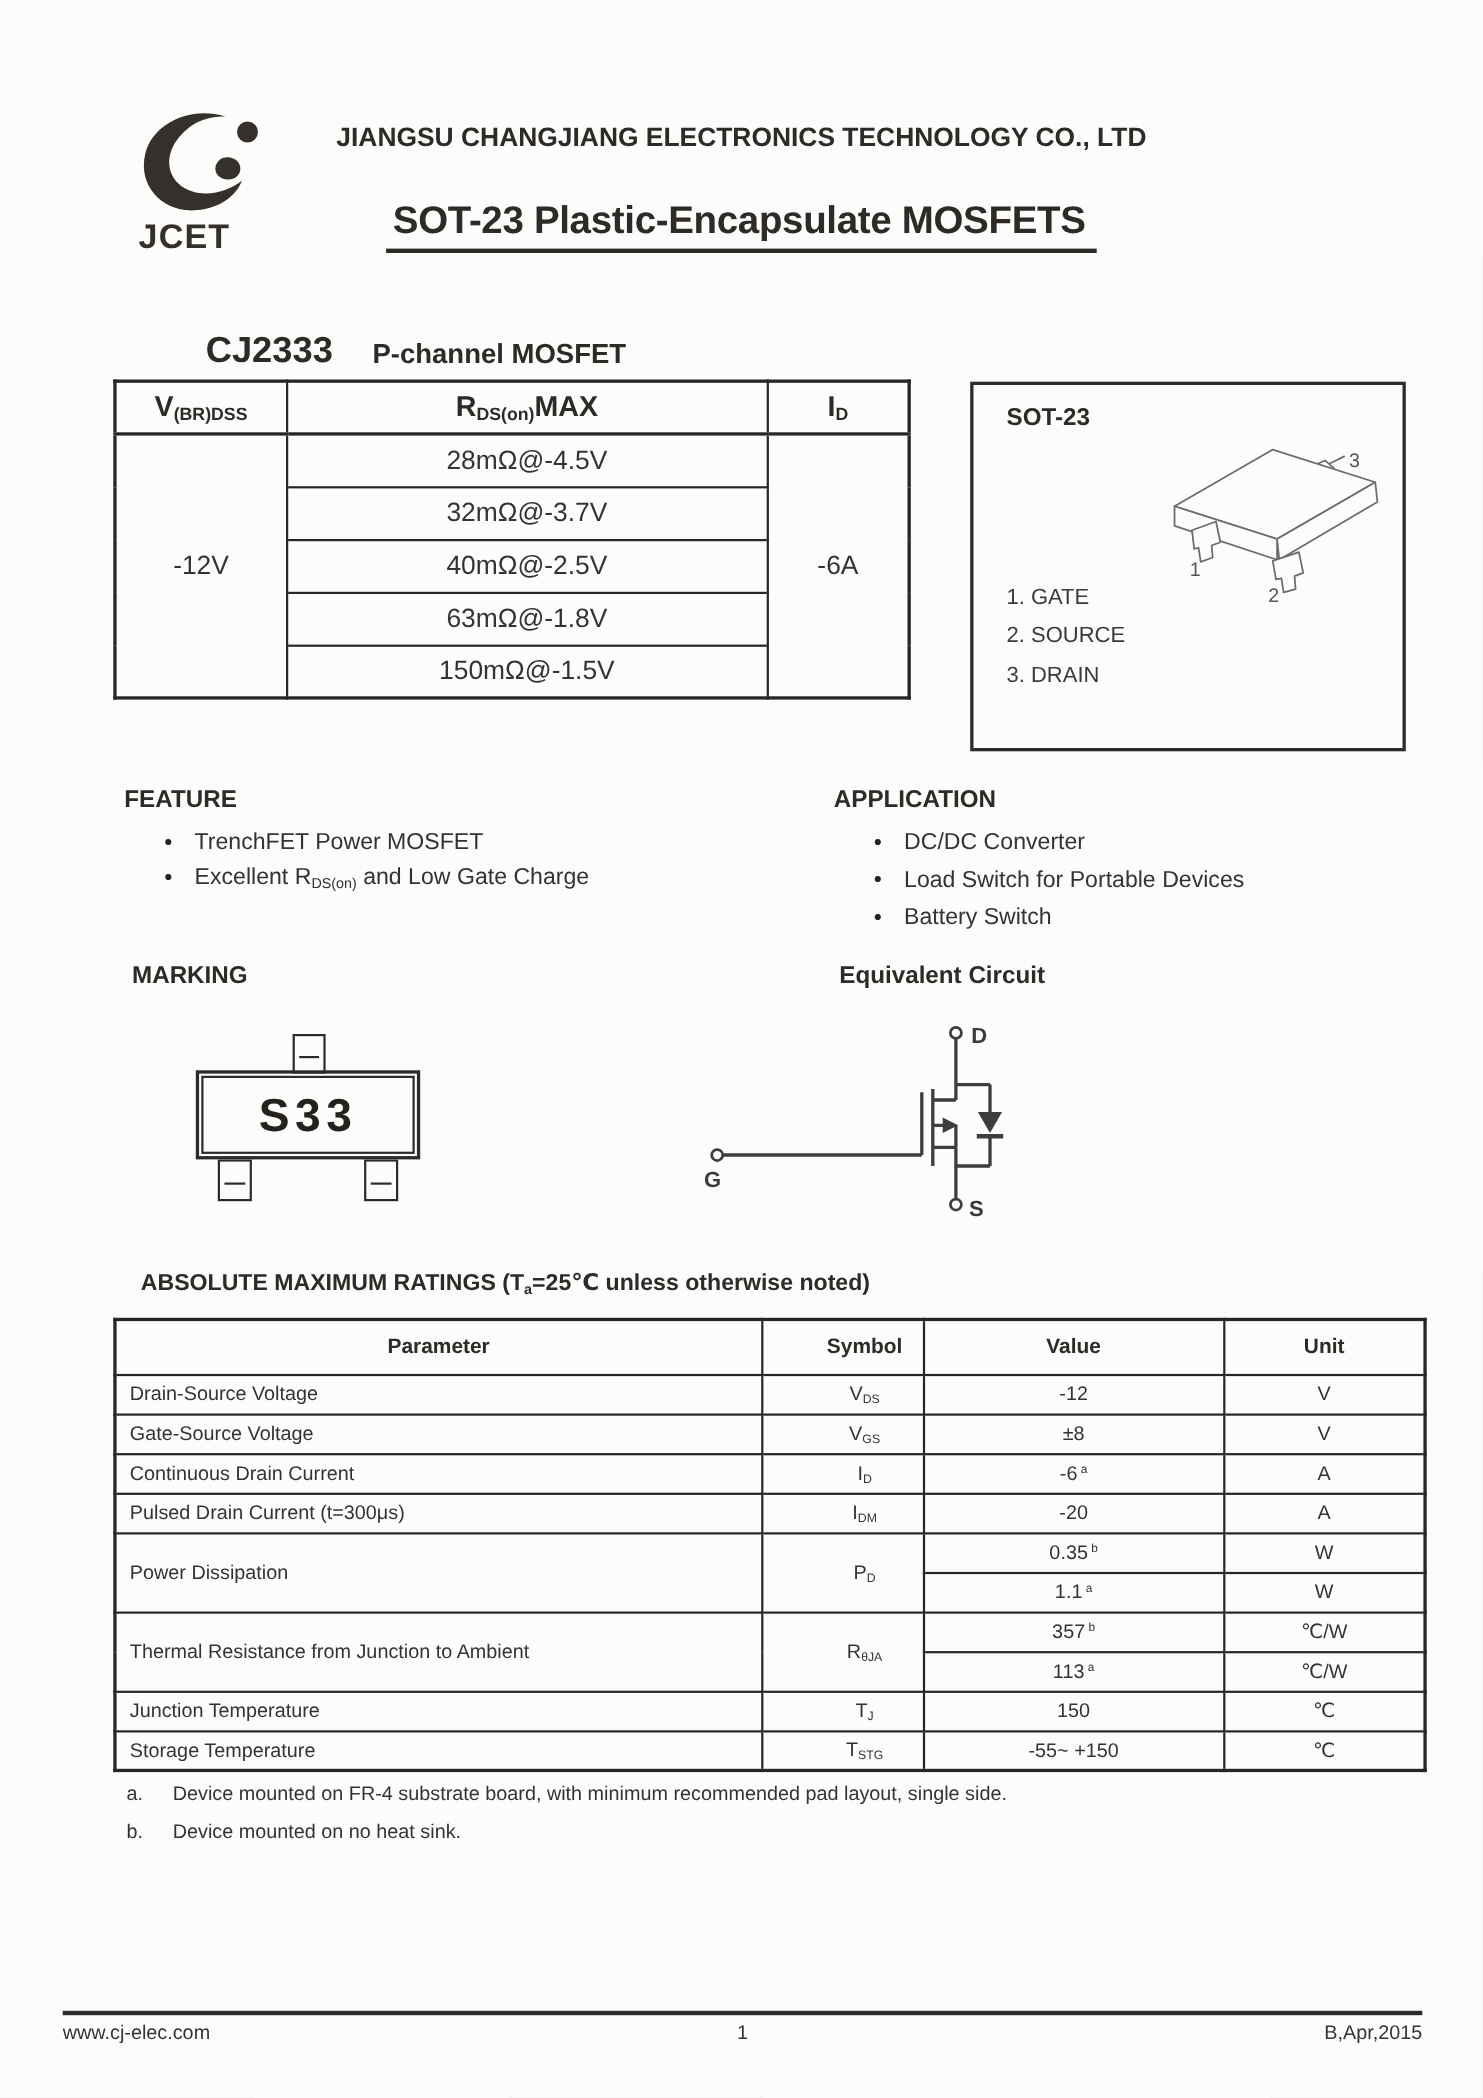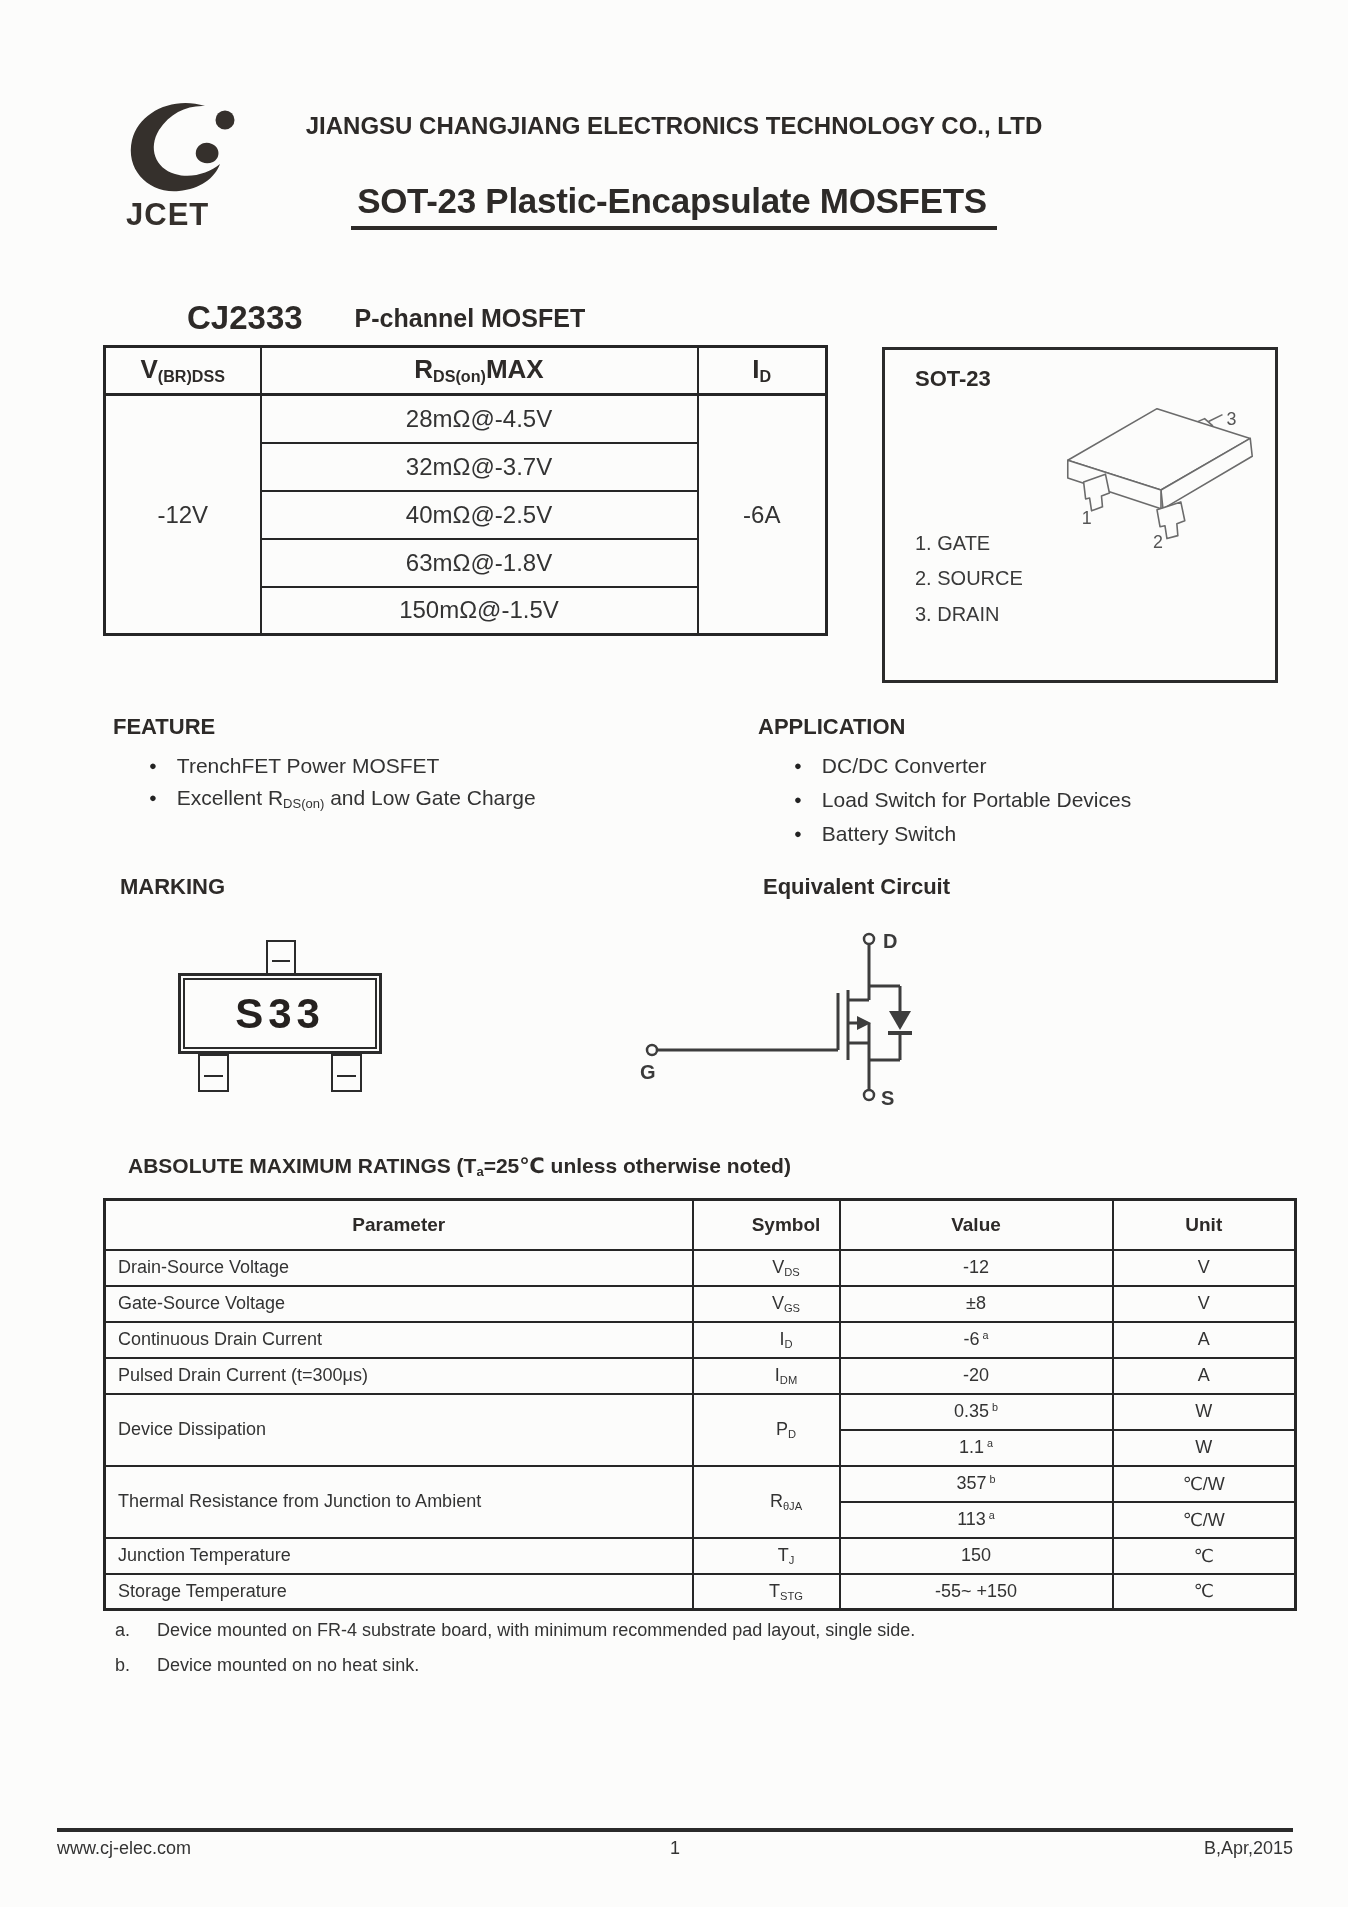--- a/index.html
+++ b/index.html
@@ -21,7 +21,7 @@
   .jcet-text { left:126px; top:197px; font-size:31px; font-weight:bold; letter-spacing:1px; color:#35302c; }
 
   
-  .part-heading { left:187px; top:299px; display:flex; align-items:center; gap:52px; }
+  .part-heading { left:187px; top:299px; display:flex; align-items:flex-end; gap:36px; }
   .part-number { font-size:33px; font-weight:bold; color:#2d2a28; }
   .part-family { font-size:25px; font-weight:bold; color:#2d2a28; }
 

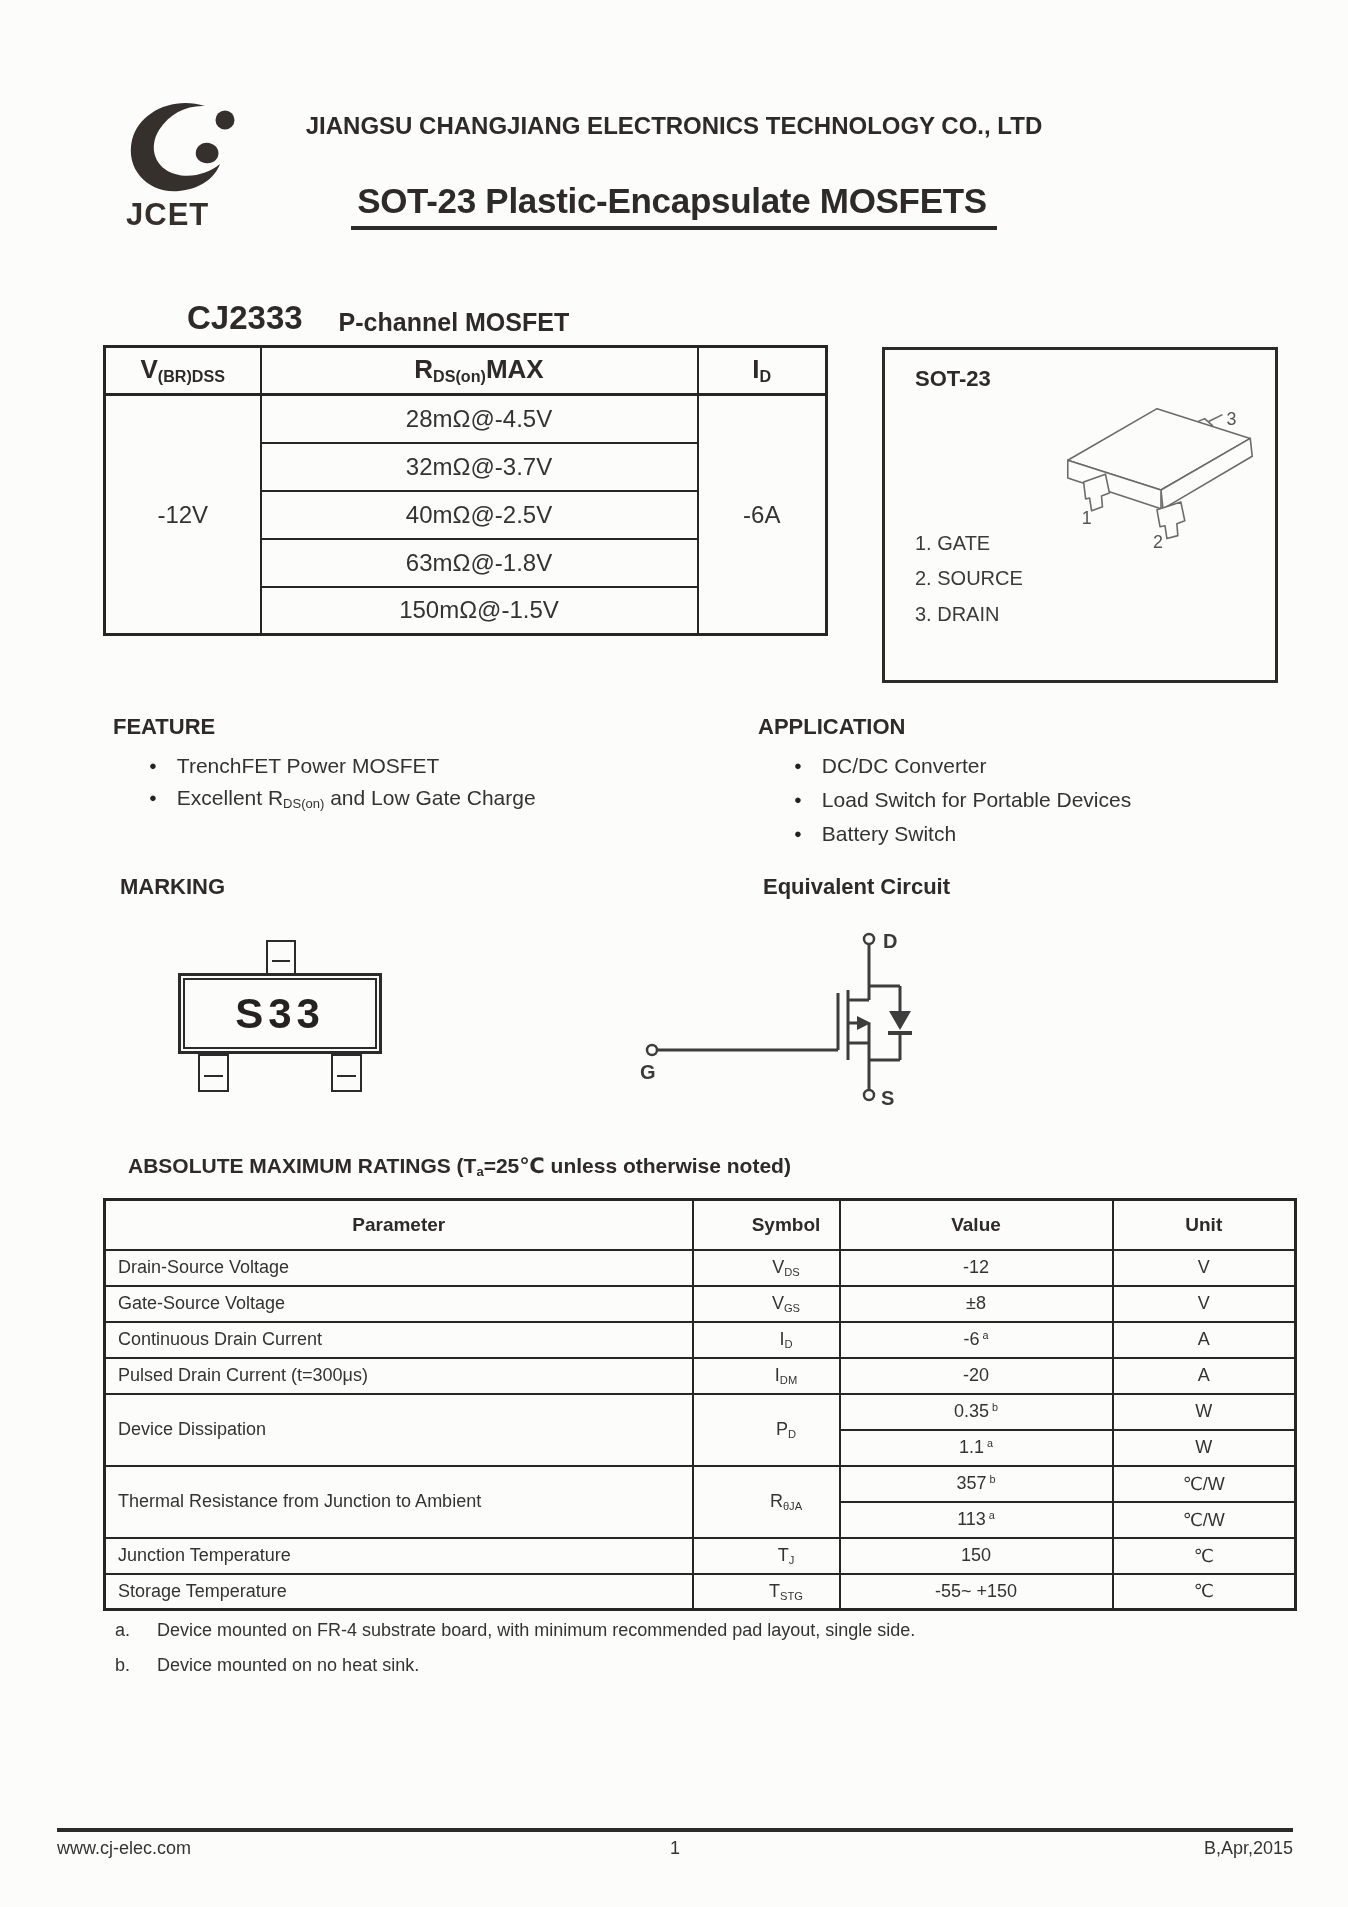--- a/index.html
+++ b/index.html
@@ -259,7 +259,7 @@
       <td class="r4">A</td>
     </tr>
     <tr>
-      <td class="r1 param" rowspan="2">Device Dissipation</td>
+      <td class="r1 param" rowspan="2">Power Dissipation</td>
       <td class="r2" rowspan="2"><span>P</span><sub class="sb">D</sub></td>
       <td class="r3"><span>0.35</span><sup class="sp">b</sup></td>
       <td class="r4">W</td>

